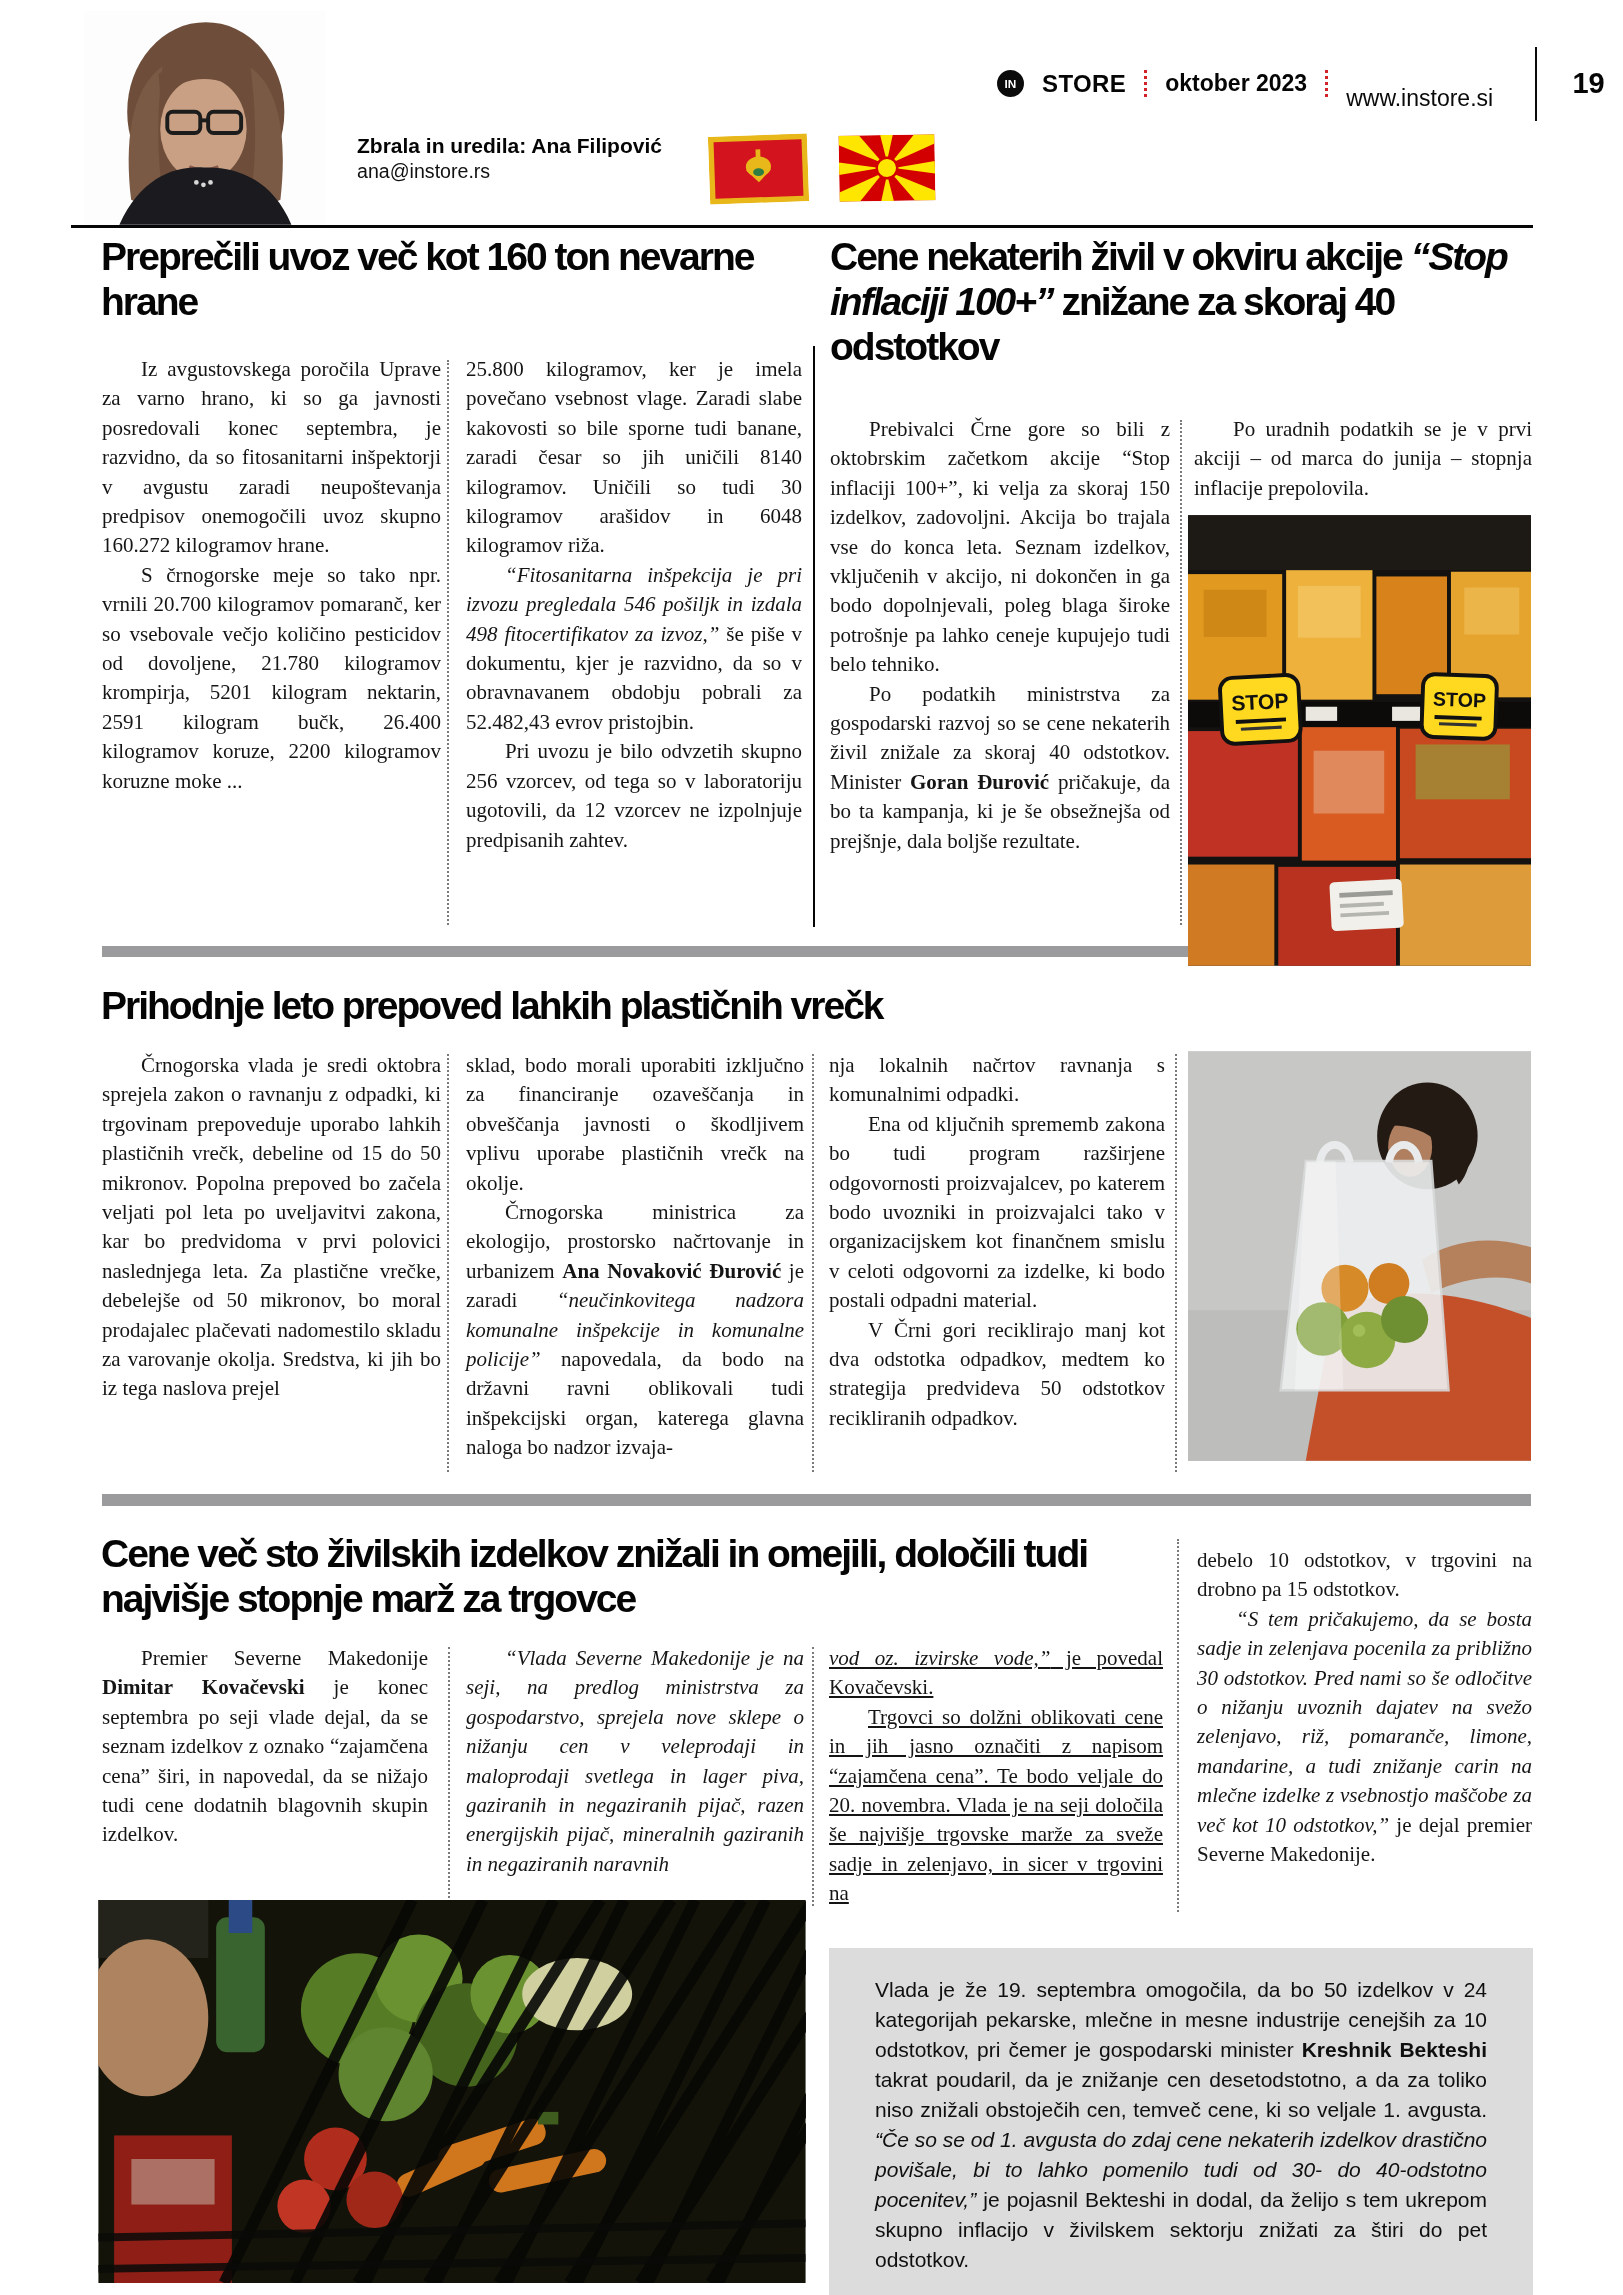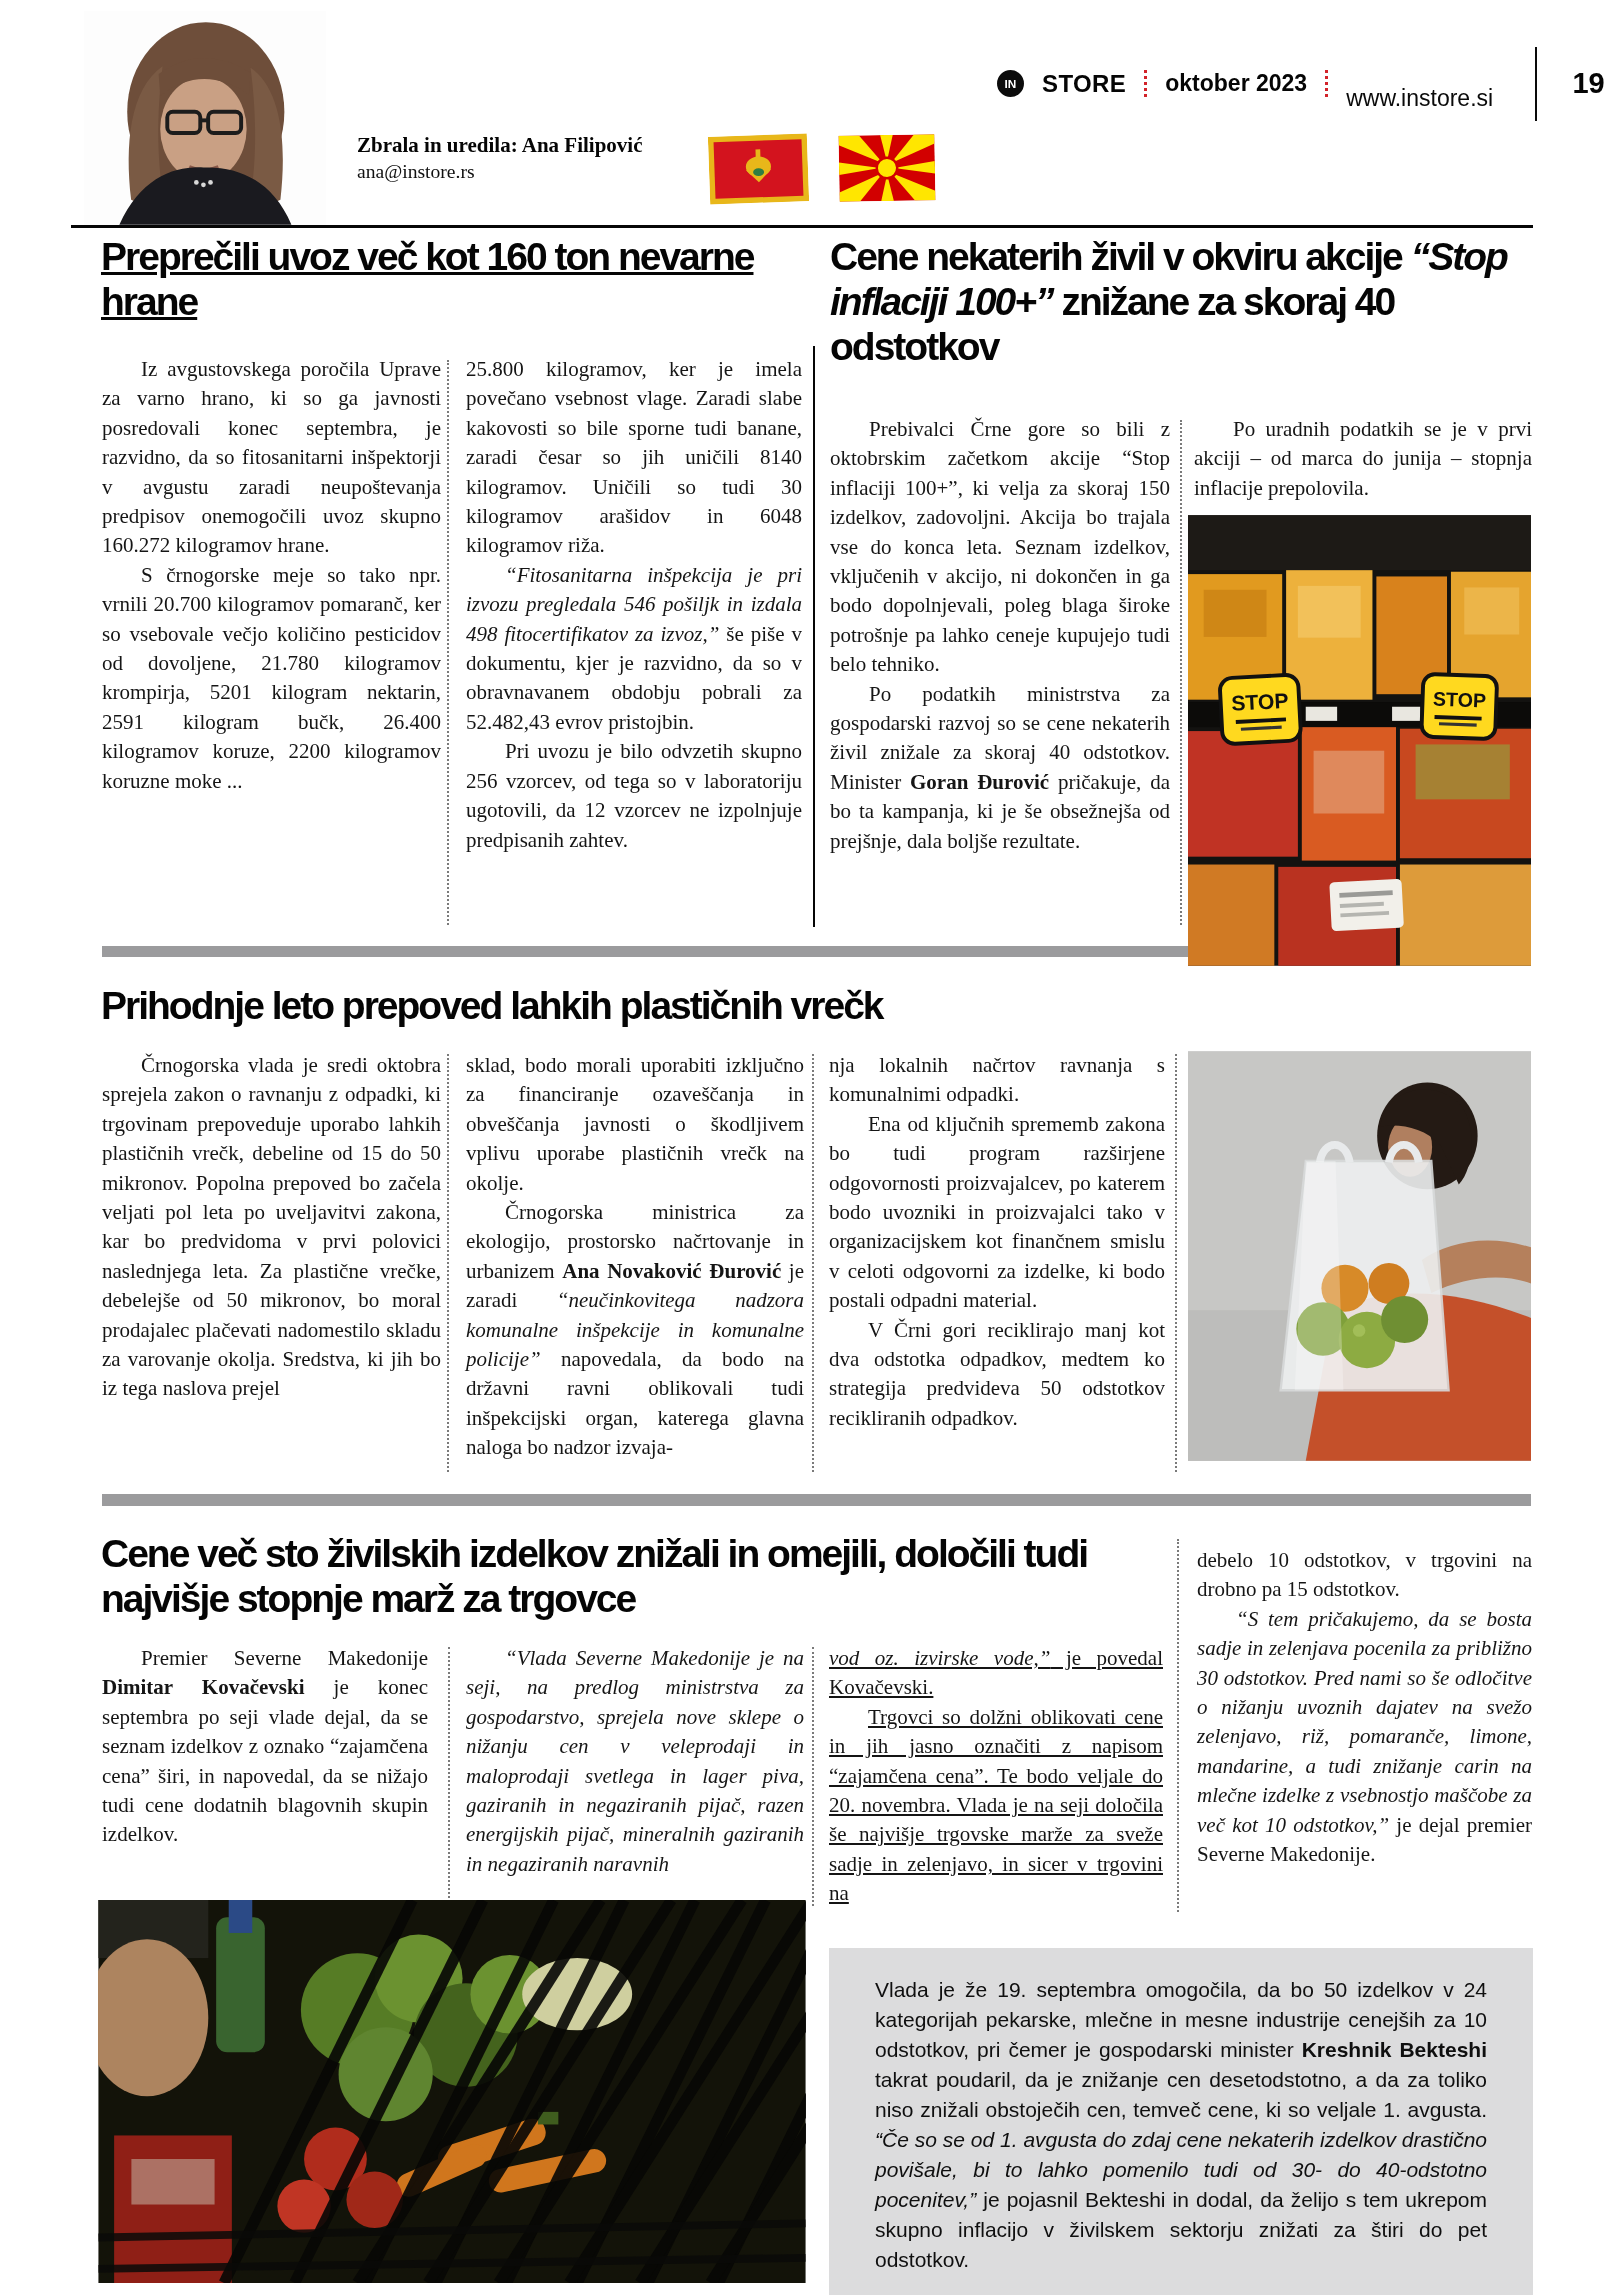--- a/index.html
+++ b/index.html
@@ -9,7 +9,7 @@
 
   
   .photo{left:84px;top:11px;width:242px;height:214px;}
-  .author{left:357px;top:132px;font-family:Liberation Serif, serif;}
+  .author{left:357px;top:132px;font-family:Liberation Sans, sans-serif;}
   .author-name{font-weight:700;font-size:21px;line-height:27px;color:#050505;}
   .author-email{font-size:19.6px;line-height:25px;color:#111;}
   .flag{overflow:visible;}

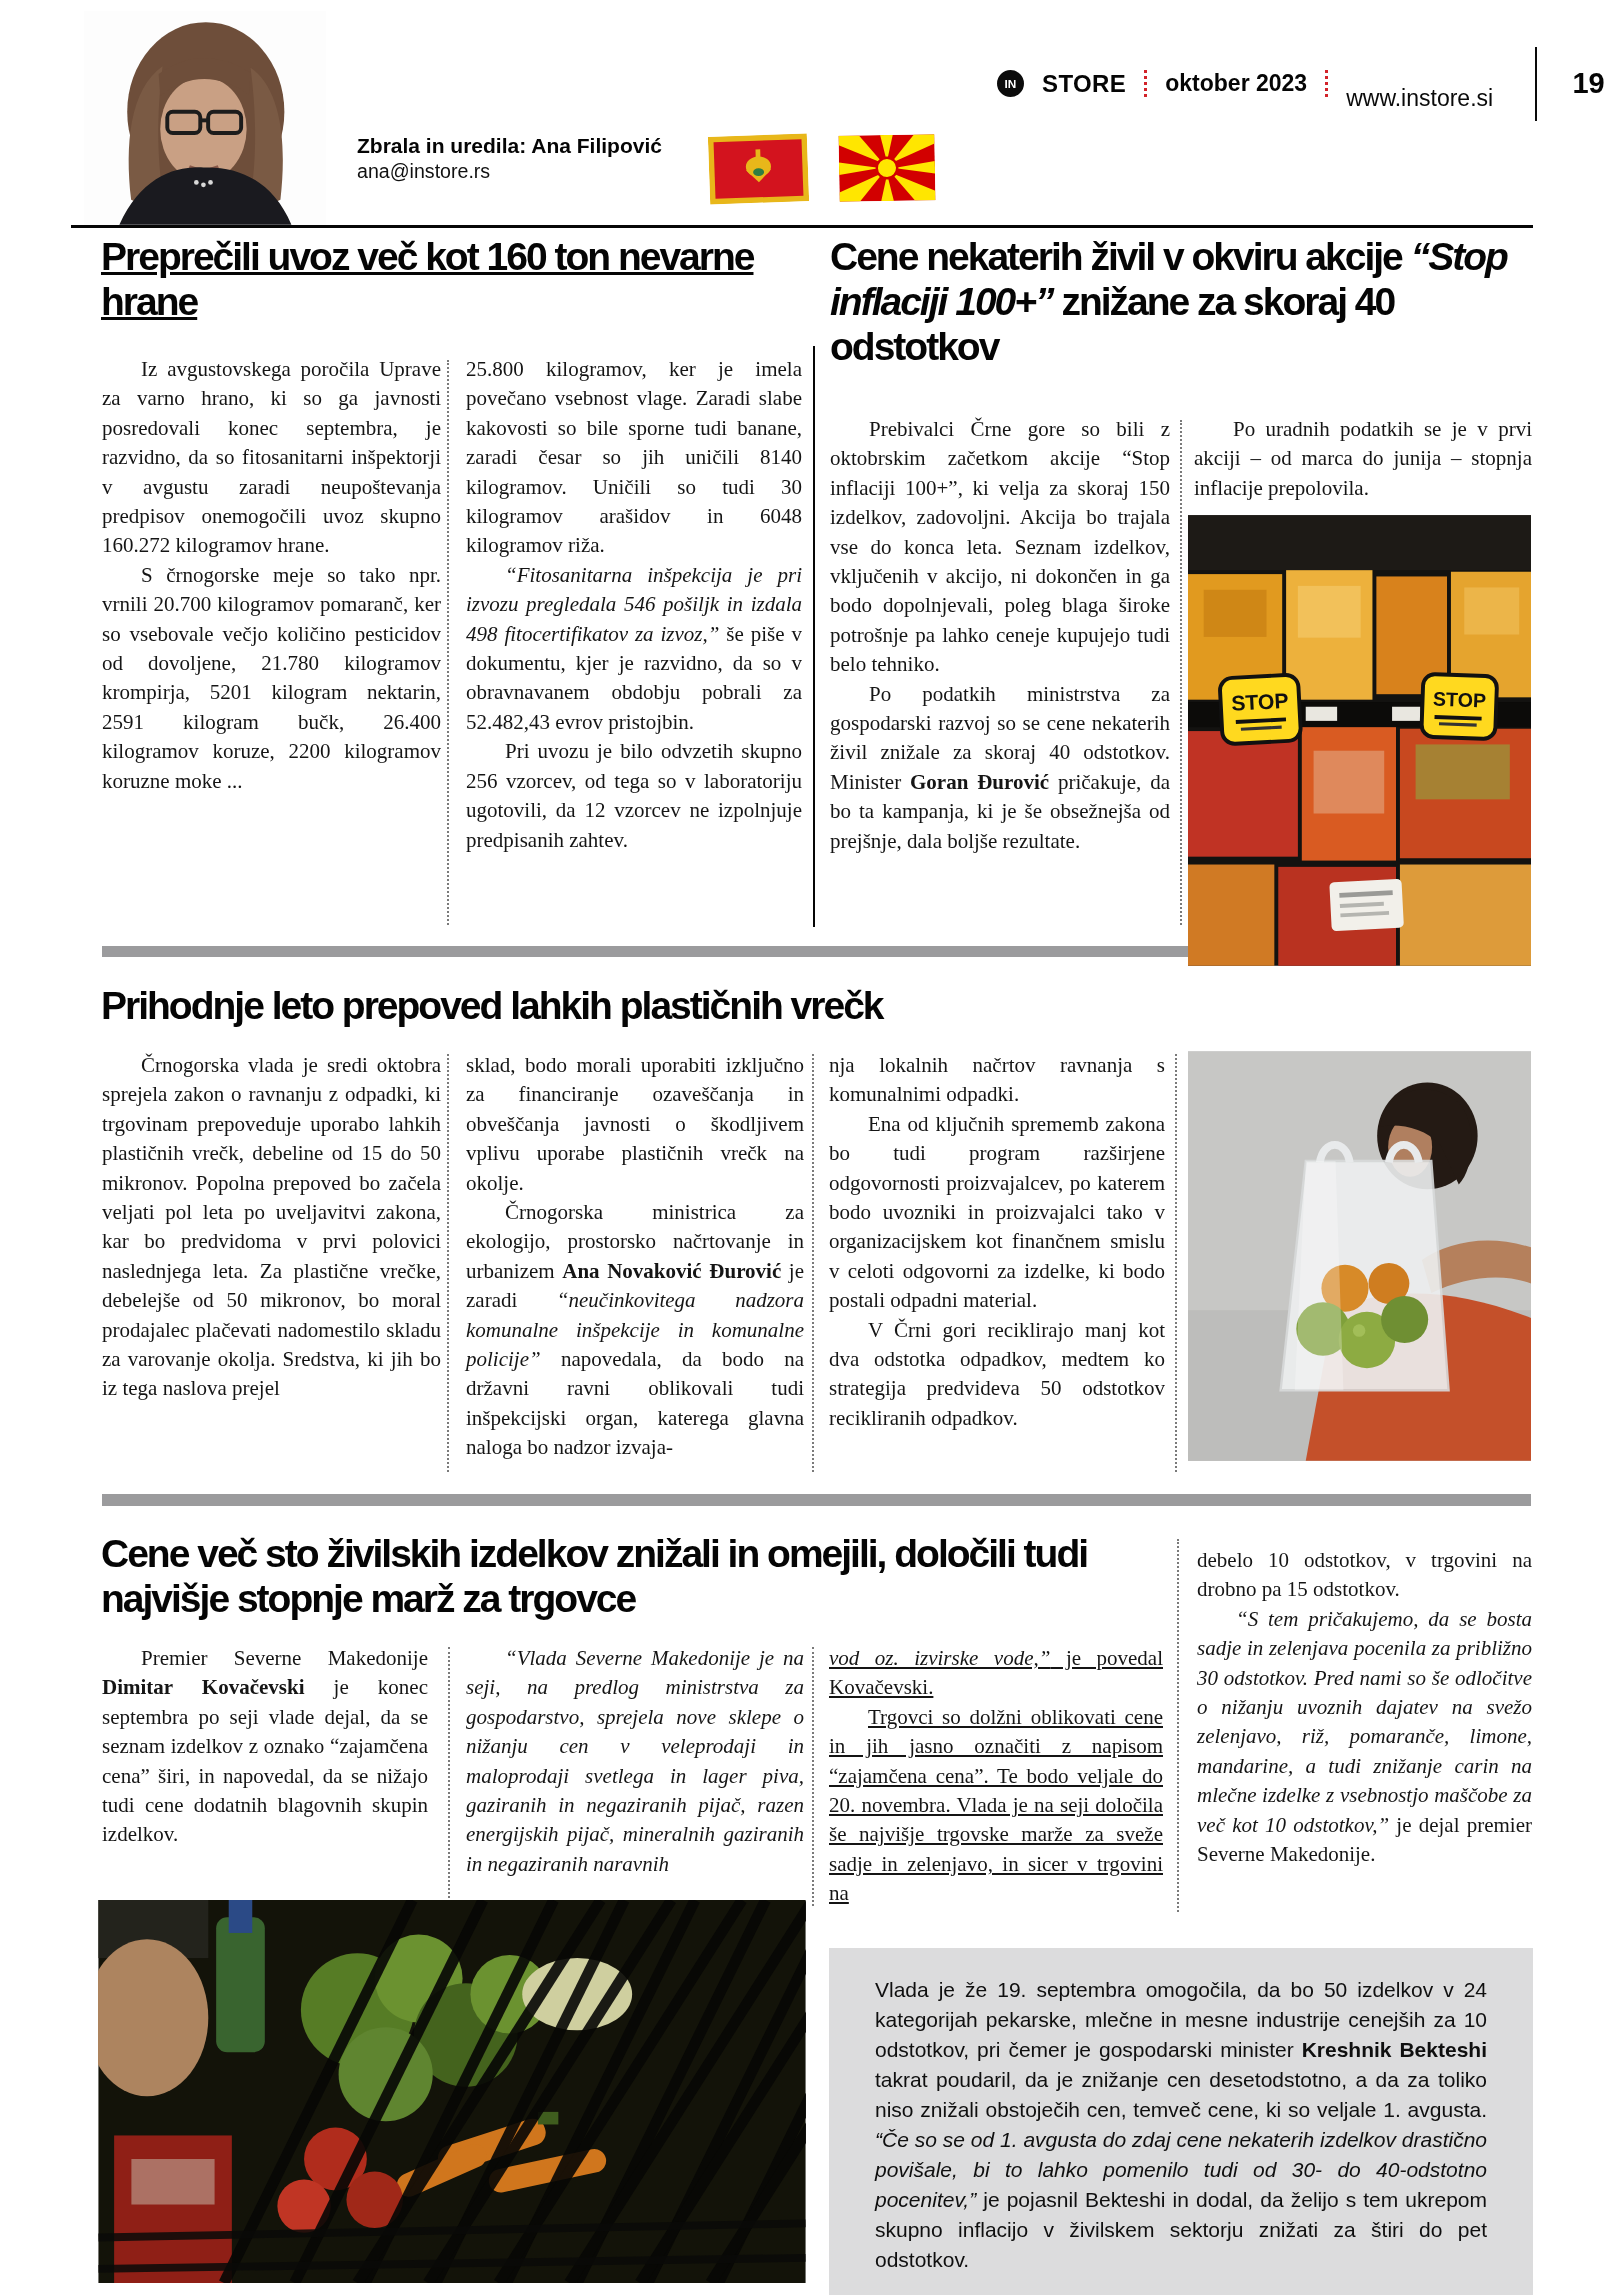--- a/index.html
+++ b/index.html
@@ -45,7 +45,7 @@
   .graybar2{left:102px;top:1494px;width:1429px;height:11.8px;}
 
   
-  .a1-title{left:101px;top:234px;width:707px;text-decoration:underline;}
+  .a1-title{left:101px;top:234px;width:707px;}
   .a1-c1{left:102px;top:355px;width:339px;}
   .sep-a1{left:447px;top:360px;height:565px;}
   .a1-c2{left:466px;top:355px;width:336px;}

